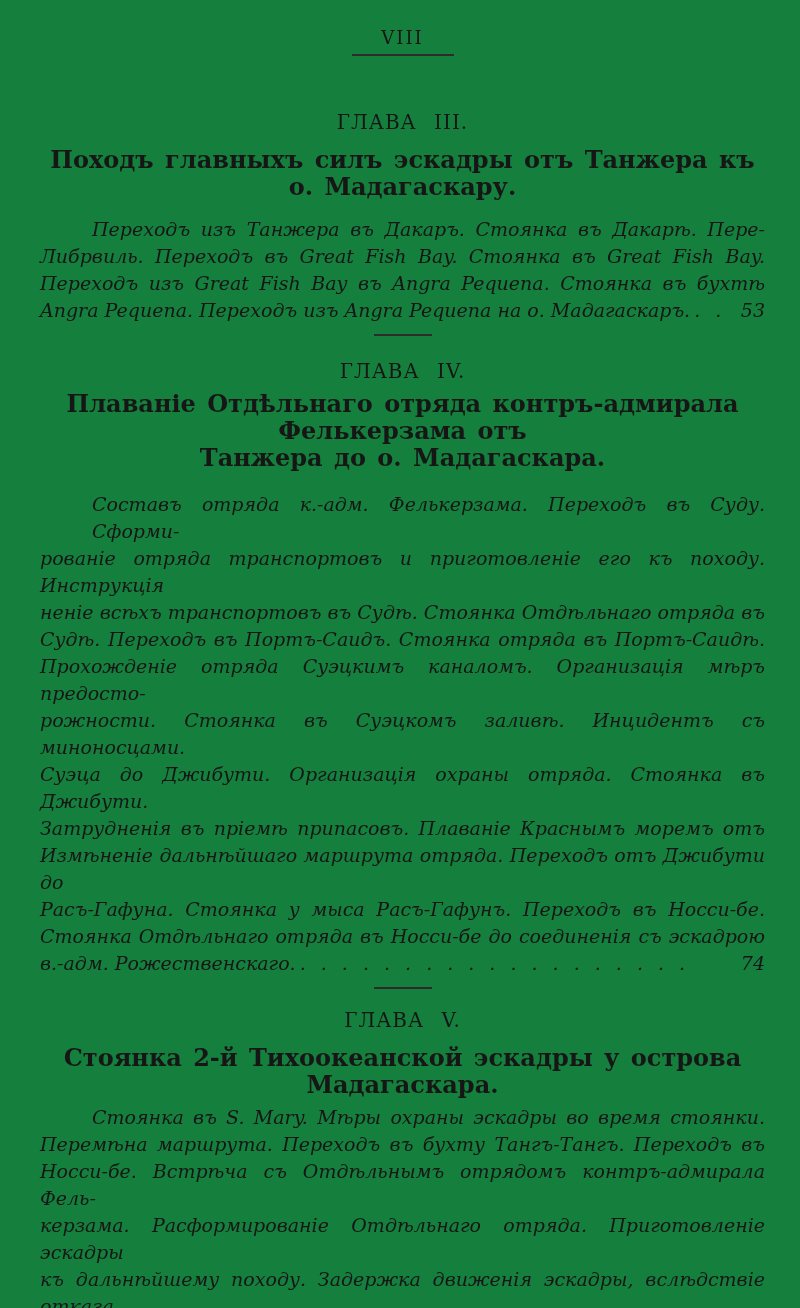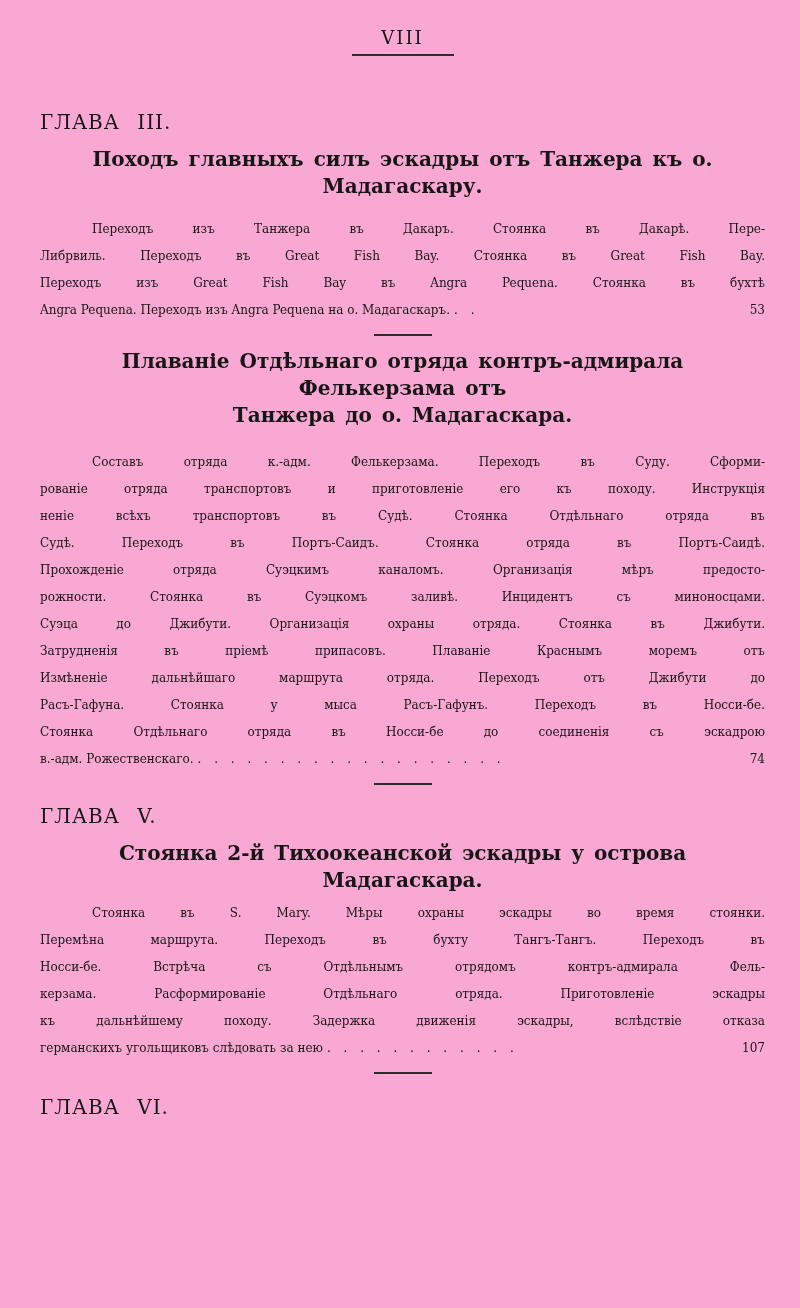--- a/index.html
+++ b/index.html
@@ -12,7 +12,7 @@
     width: 800px;
     height: 1308px;
     margin: 0 auto;
-    background: #f9a8d4;
+    background: #15803d;
     color: #161616;
     font-family: "DejaVu Serif", "Liberation Serif", serif;
     box-sizing: border-box;

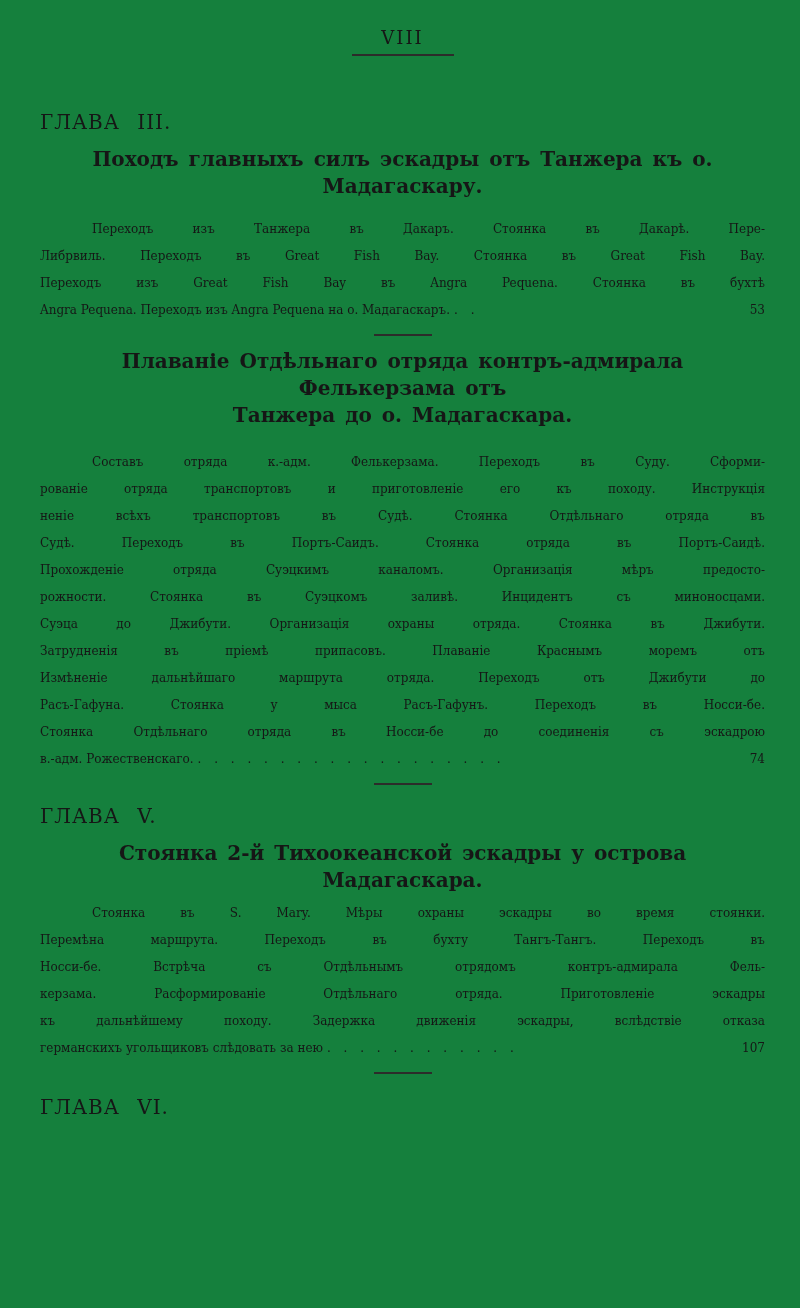--- a/index.html
+++ b/index.html
@@ -35,6 +35,7 @@
     margin: 4px auto 0;
   }
   .chapter-heading {
+    text-align: center;
     font-size: 20px;
     line-height: 27px;
     word-spacing: 10px;

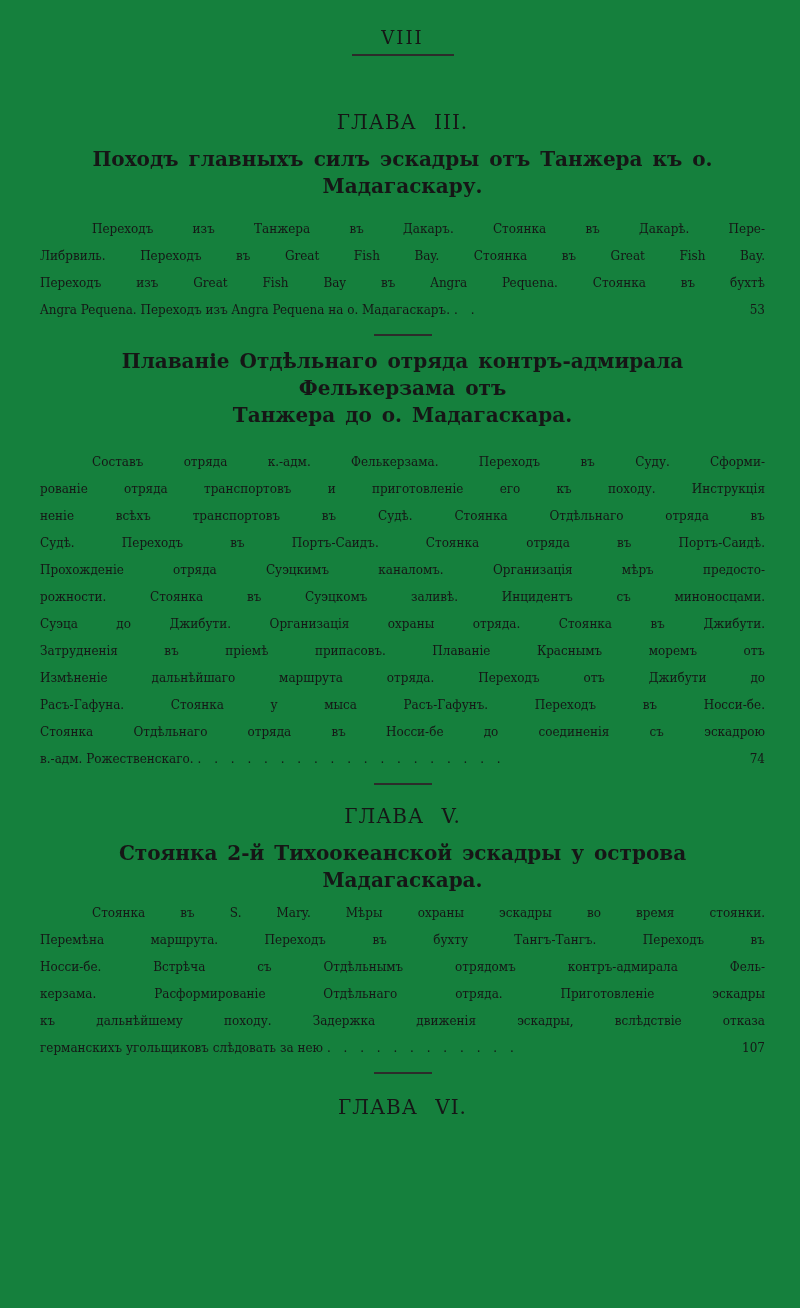--- a/index.html
+++ b/index.html
@@ -44,7 +44,7 @@
   .chapter-title {
     text-align: center;
     font-weight: bold;
-    font-size: 20px;
+    font-size: 24px;
     line-height: 27px;
     word-spacing: 3px;
   }

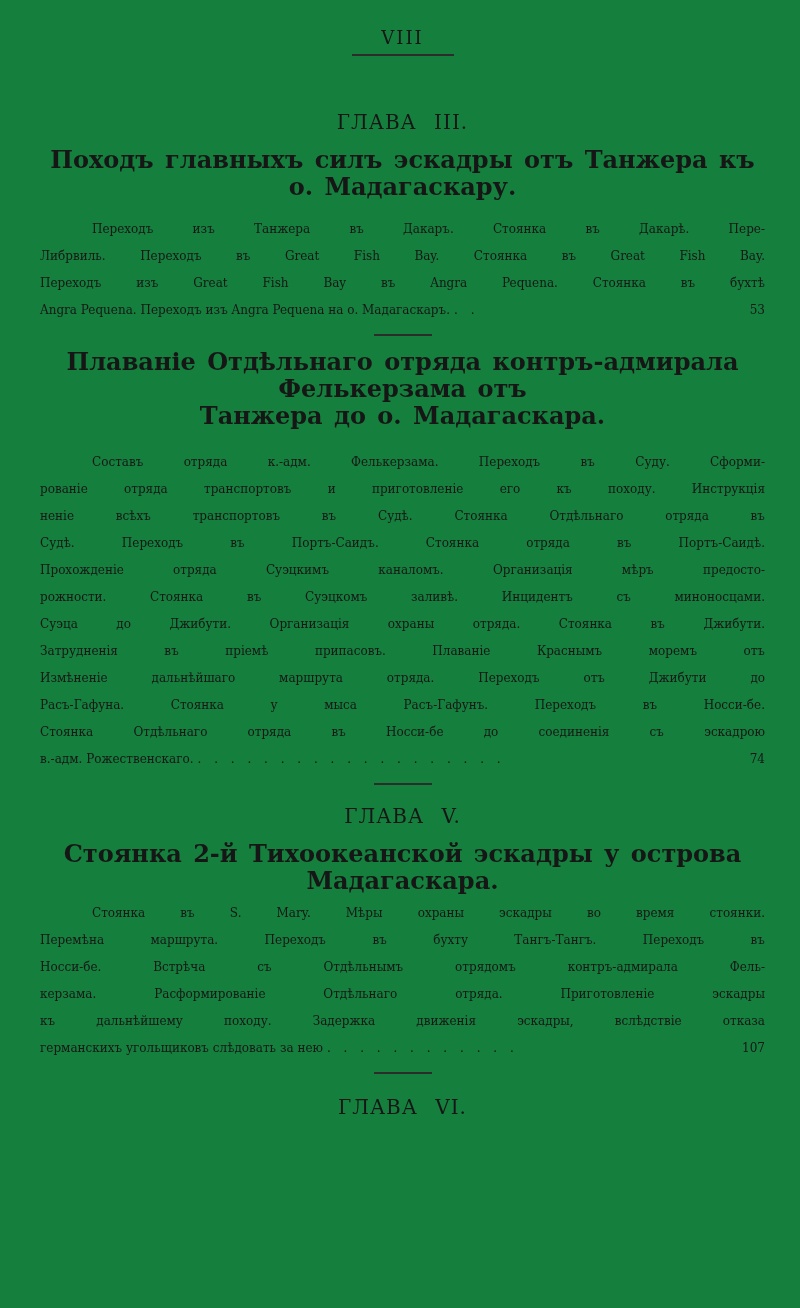--- a/index.html
+++ b/index.html
@@ -49,8 +49,9 @@
     word-spacing: 3px;
   }
   .toc-body {
-    font-size: 12px;
+    font-size: 19px;
     line-height: 27px;
+    font-style: italic;
   }
   .toc-line {
     text-align: justify;

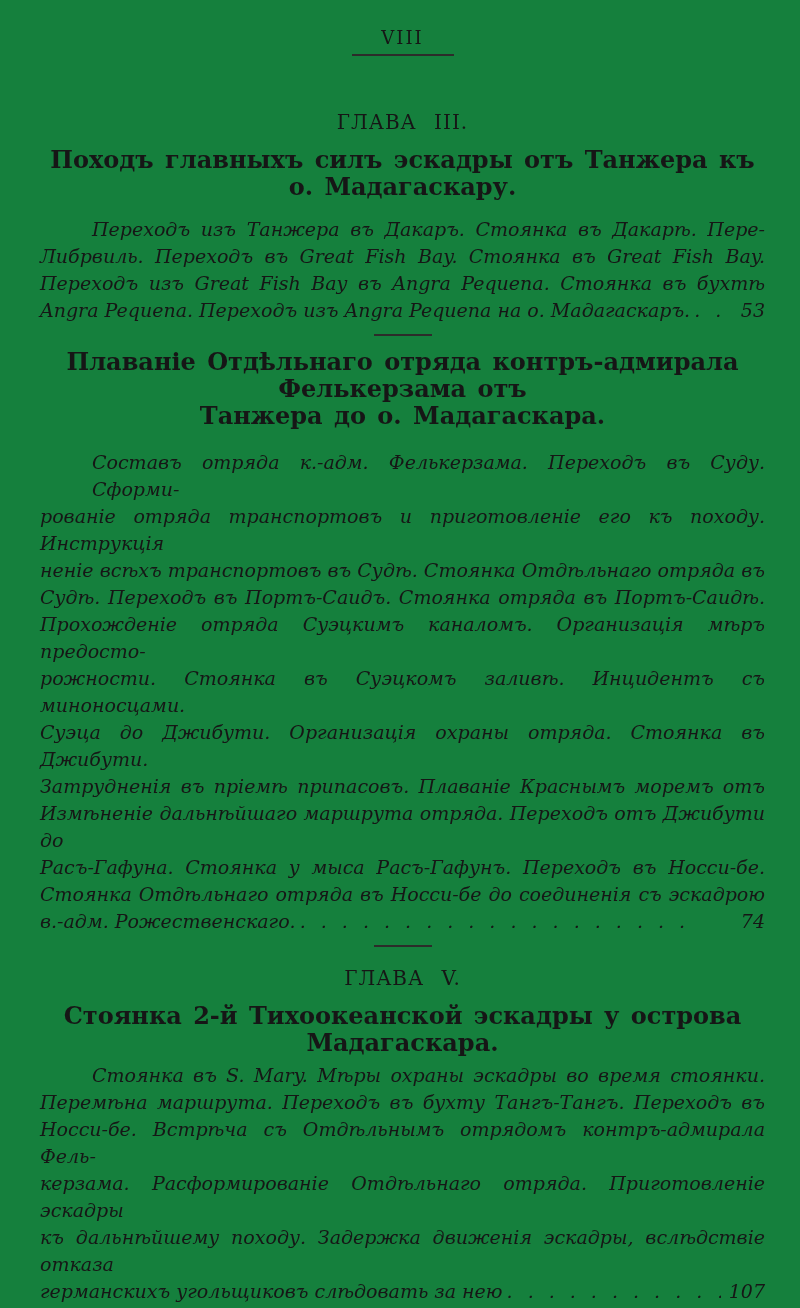--- a/index.html
+++ b/index.html
@@ -124,6 +124,7 @@
   </div>
 
   <div class="section" id="sec4">
+    <div class="chapter-heading">ГЛАВА IV.</div>
     <div class="chapter-title">
       <div>Плаваніе Отдѣльнаго отряда контръ-адмирала Фелькерзама отъ</div>
       <div>Танжера до о. Мадагаскара.</div>

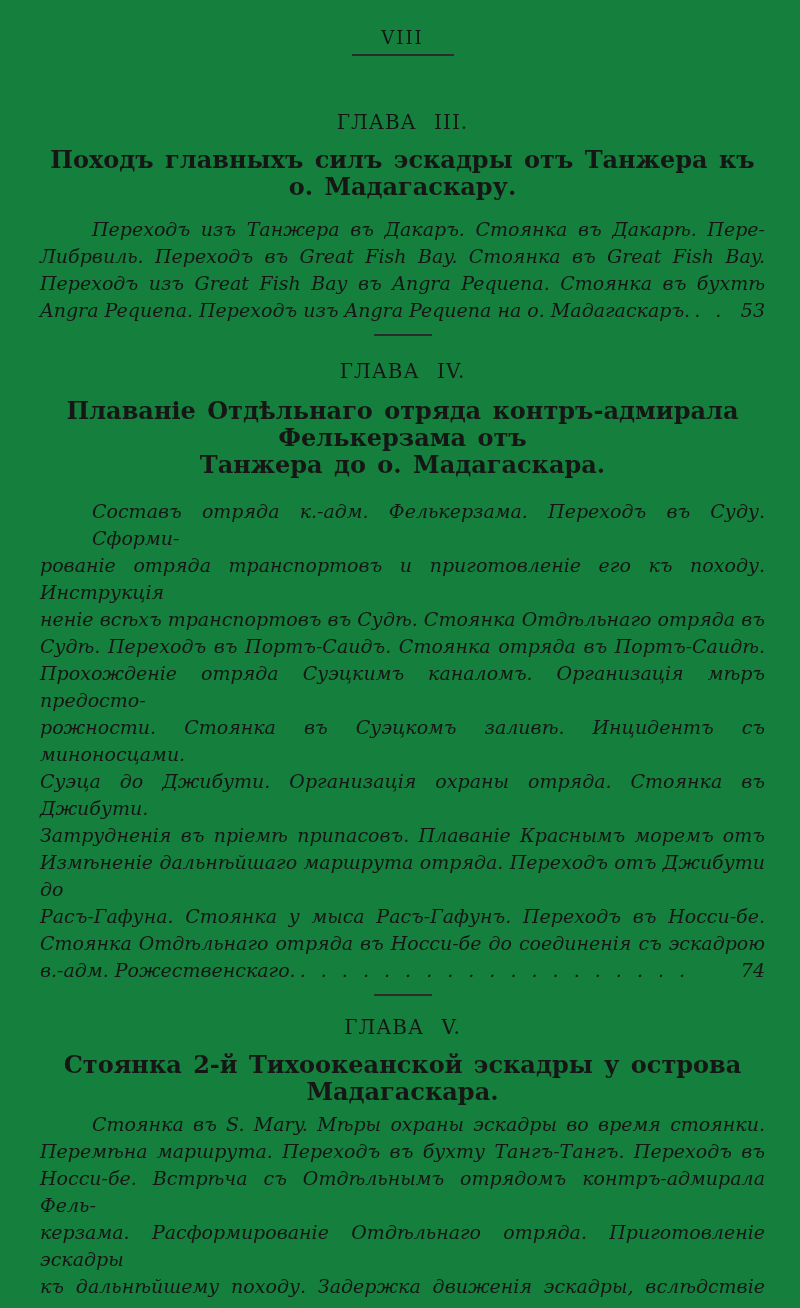--- a/index.html
+++ b/index.html
@@ -90,7 +90,7 @@
   #sec3 .chapter-title   { margin-top: 10px; }
   #sec3 .toc-body        { margin-top: 16px; }
   #sec4 .chapter-heading { margin-top: 22px; }
-  #sec4 .chapter-title   { margin-top: 12px; }
+  #sec4 .chapter-title   { margin-top: 5px; }
   #sec4 .toc-body        { margin-top: 20px; }
   #sec5 .chapter-heading { margin-top: 18px; }
   #sec5 .chapter-title   { margin-top: 10px; }

